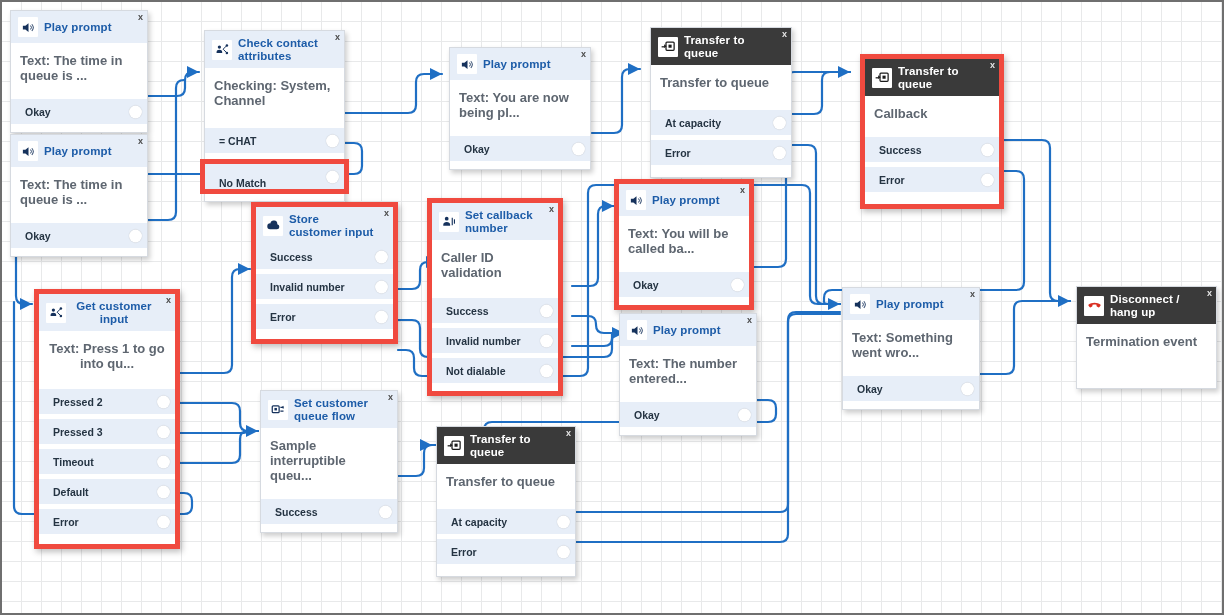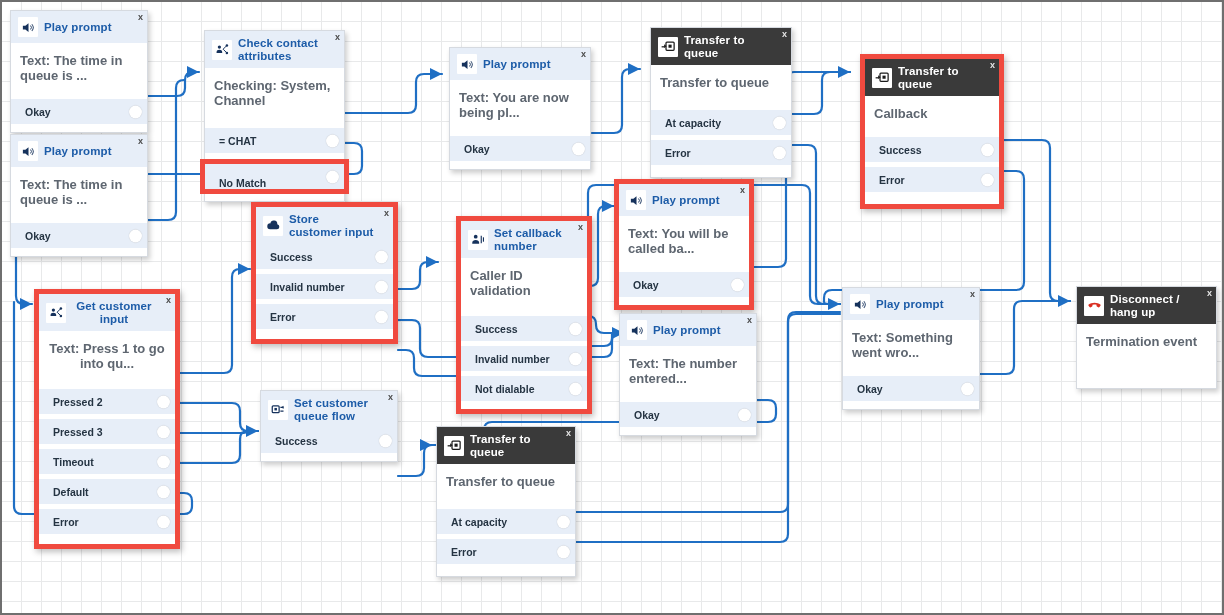--- a/index.html
+++ b/index.html
@@ -344,7 +344,7 @@
     <div class="pad-bottom" style="height:10px;"></div>
   </div>
 
-  <div class="node hl" style="left:454px;top:196px;width:136px;margin-top:18px;">
+  <div class="node hl" style="left:425px;top:196px;width:136px;">
     <div class="nhead">
       <span class="nico">
         <svg class="gi" width="15" height="15" viewBox="0 0 24 24">

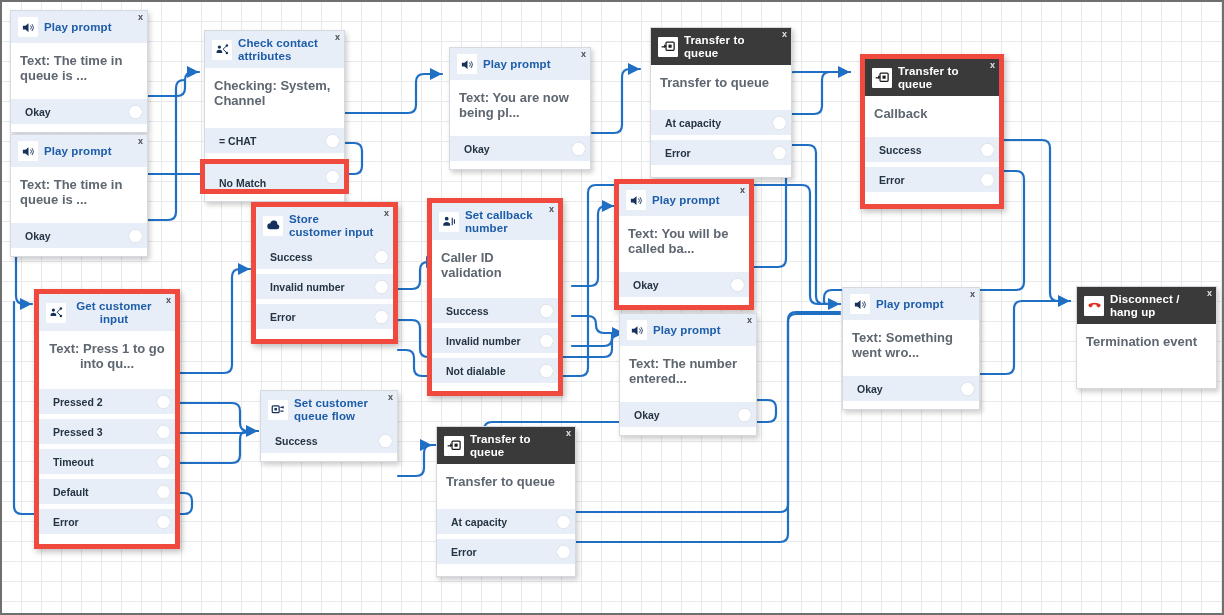--- a/index.html
+++ b/index.html
@@ -450,6 +450,7 @@
       <span class="ntitle">Set customer queue flow</span>
       <span class="nclose">x</span>
     </div>
+    <div class="nbody">Sample interruptible queu...</div>
     <div class="ports">
       <div class="port">
           <span>Success</span>

